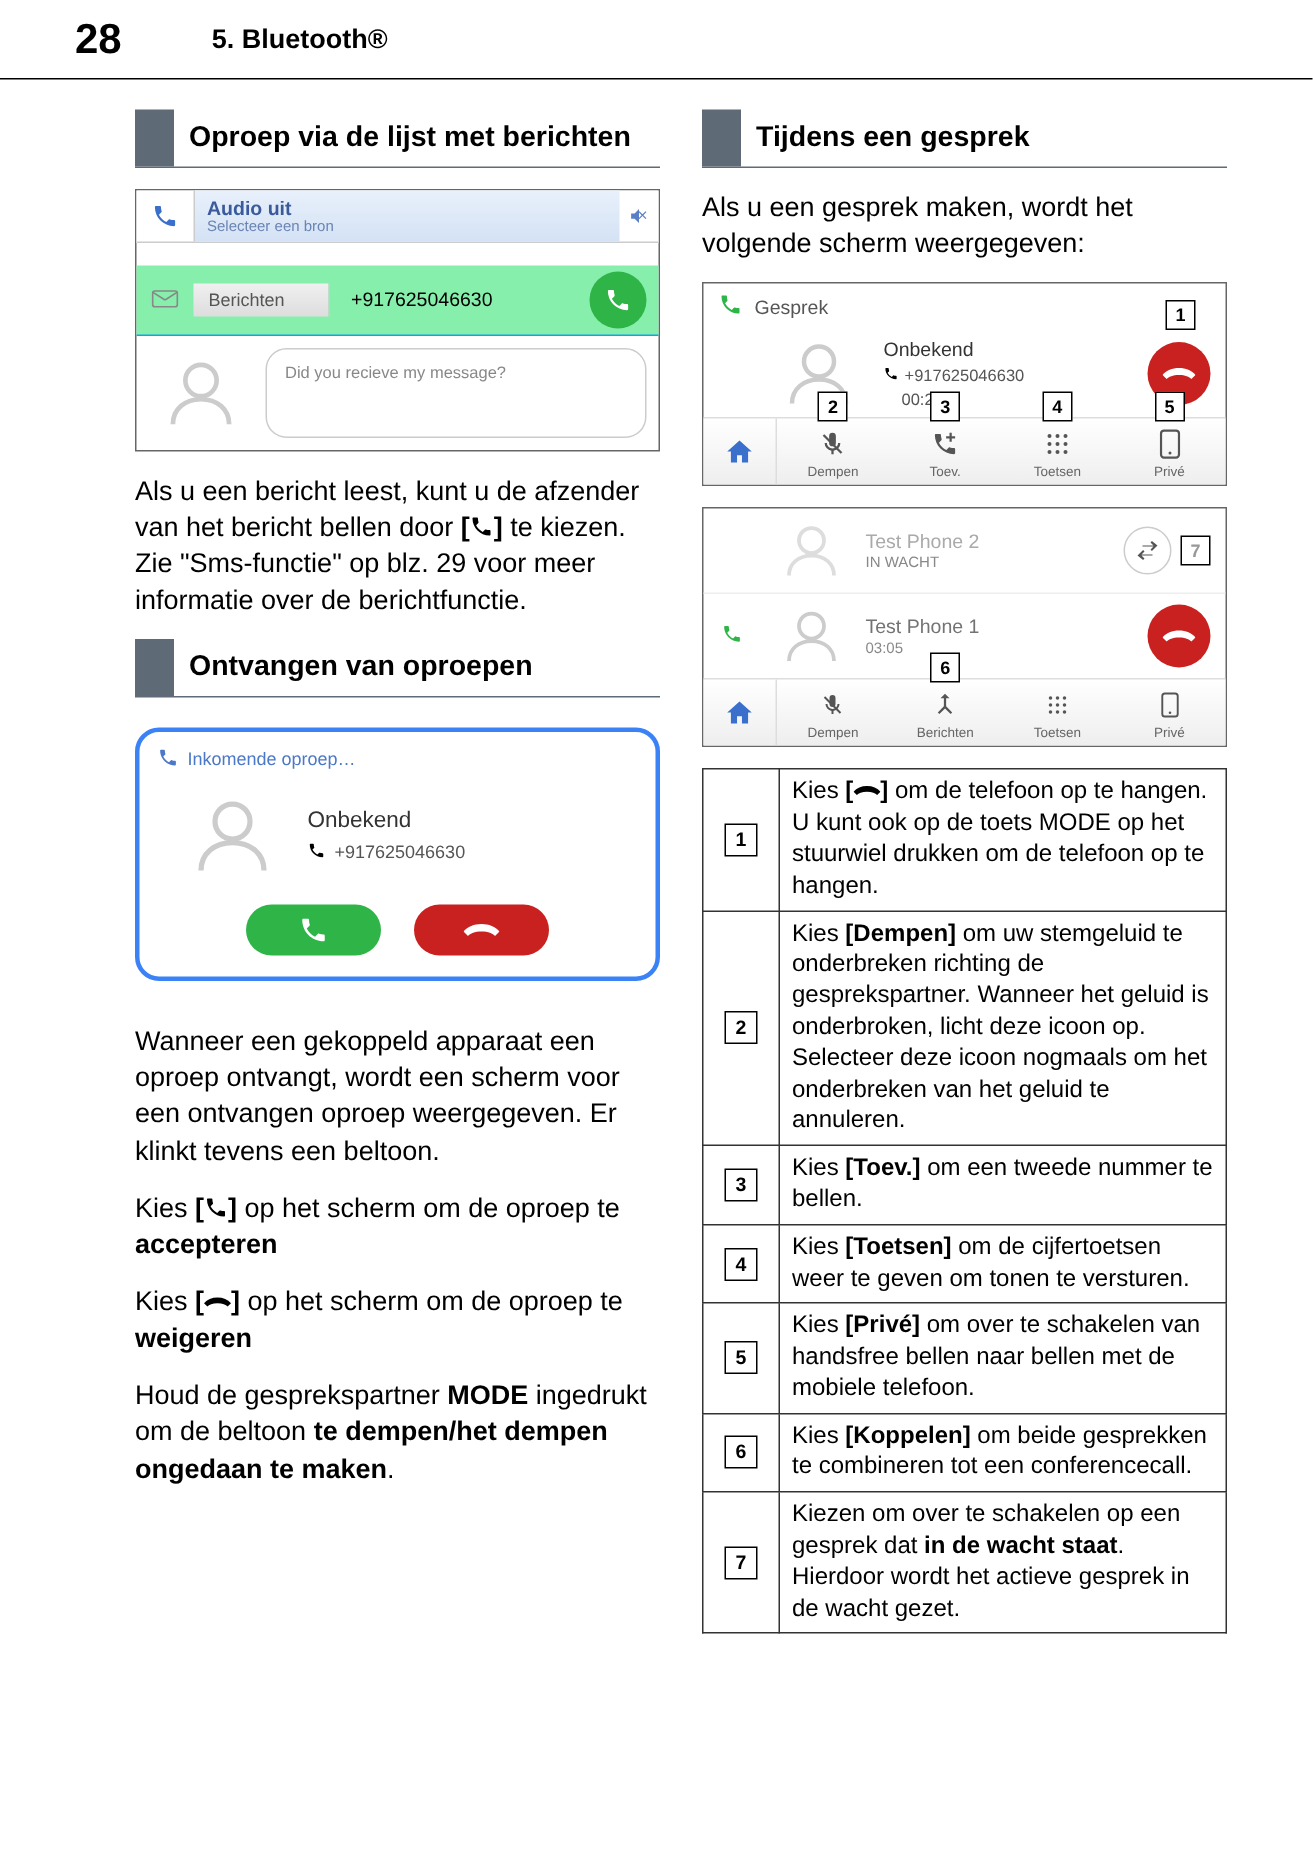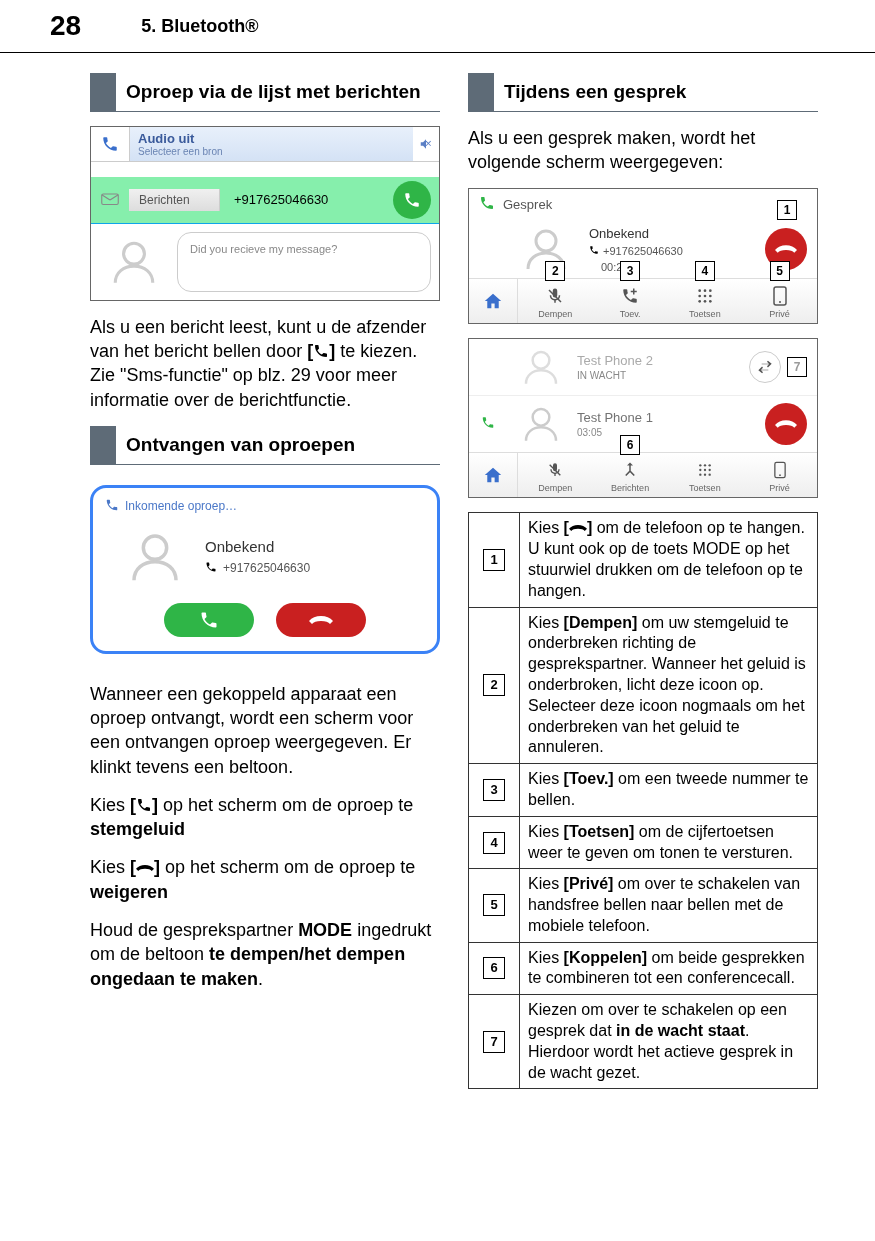--- a/index.html
+++ b/index.html
@@ -406,7 +406,7 @@
       <div class="body-text">
         <span>Kies </span><b><span>[</span><span class="phone-icon-inline"><svg width="16" height="16" viewBox="0 0 24 24">
                 <path fill="#000" d="M6.6 10.8c1.4 2.8 3.8 5.2 6.6 6.6l2.2-2.2c.3-.3.7-.4 1-.2 1.1.4 2.3.6 3.6.6.6 0 1 .4 1 1V20c0 .6-.4 1-1 1C10.6 21 3 13.4 3 4c0-.6.4-1 1-1h3.4c.6 0 1 .4 1 1 0 1.3.2 2.5.6 3.6.1.4 0 .8-.2 1l-2.2 2.2z"></path>
-              </svg></span><span>]</span></b><span> op het scherm om de oproep te </span><b>stemgeluid</b>
+              </svg></span><span>]</span></b><span> op het scherm om de oproep te </span><b>accepteren</b>
       </div>
 
       <div class="body-text">

